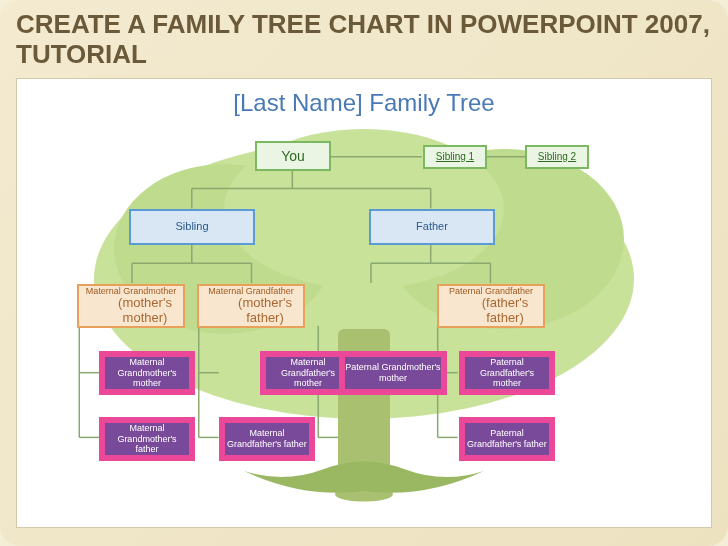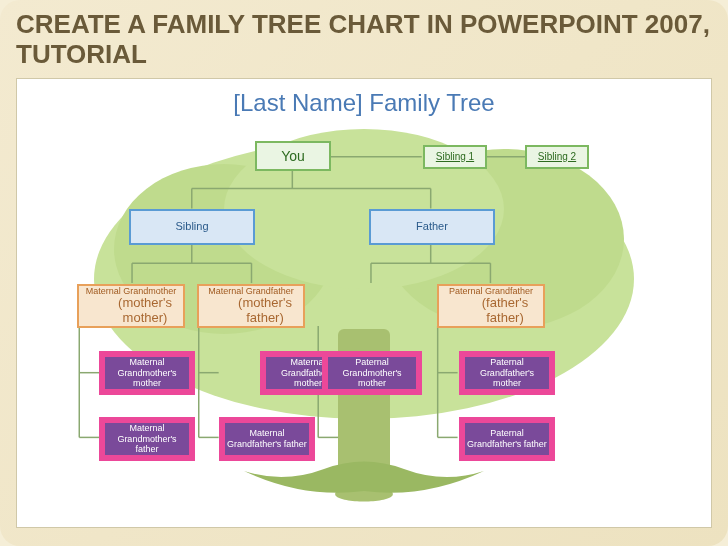--- a/index.html
+++ b/index.html
@@ -197,7 +197,7 @@
       <div class="node purple" style="left:202px; top:272px; width:96px; height:44px;margin-left:41px;">
         <span>Maternal Grandfather's mother</span>
       </div>
-      <div class="node purple" style="left:305px; top:272px; width:100px; height:44px;">
+      <div class="node purple" style="left:322px; top:272px; width:108px; height:44px;">
         <span>Paternal Grandmother's mother</span>
       </div>
       <div class="node purple" style="left:442px; top:272px; width:96px; height:44px;">

